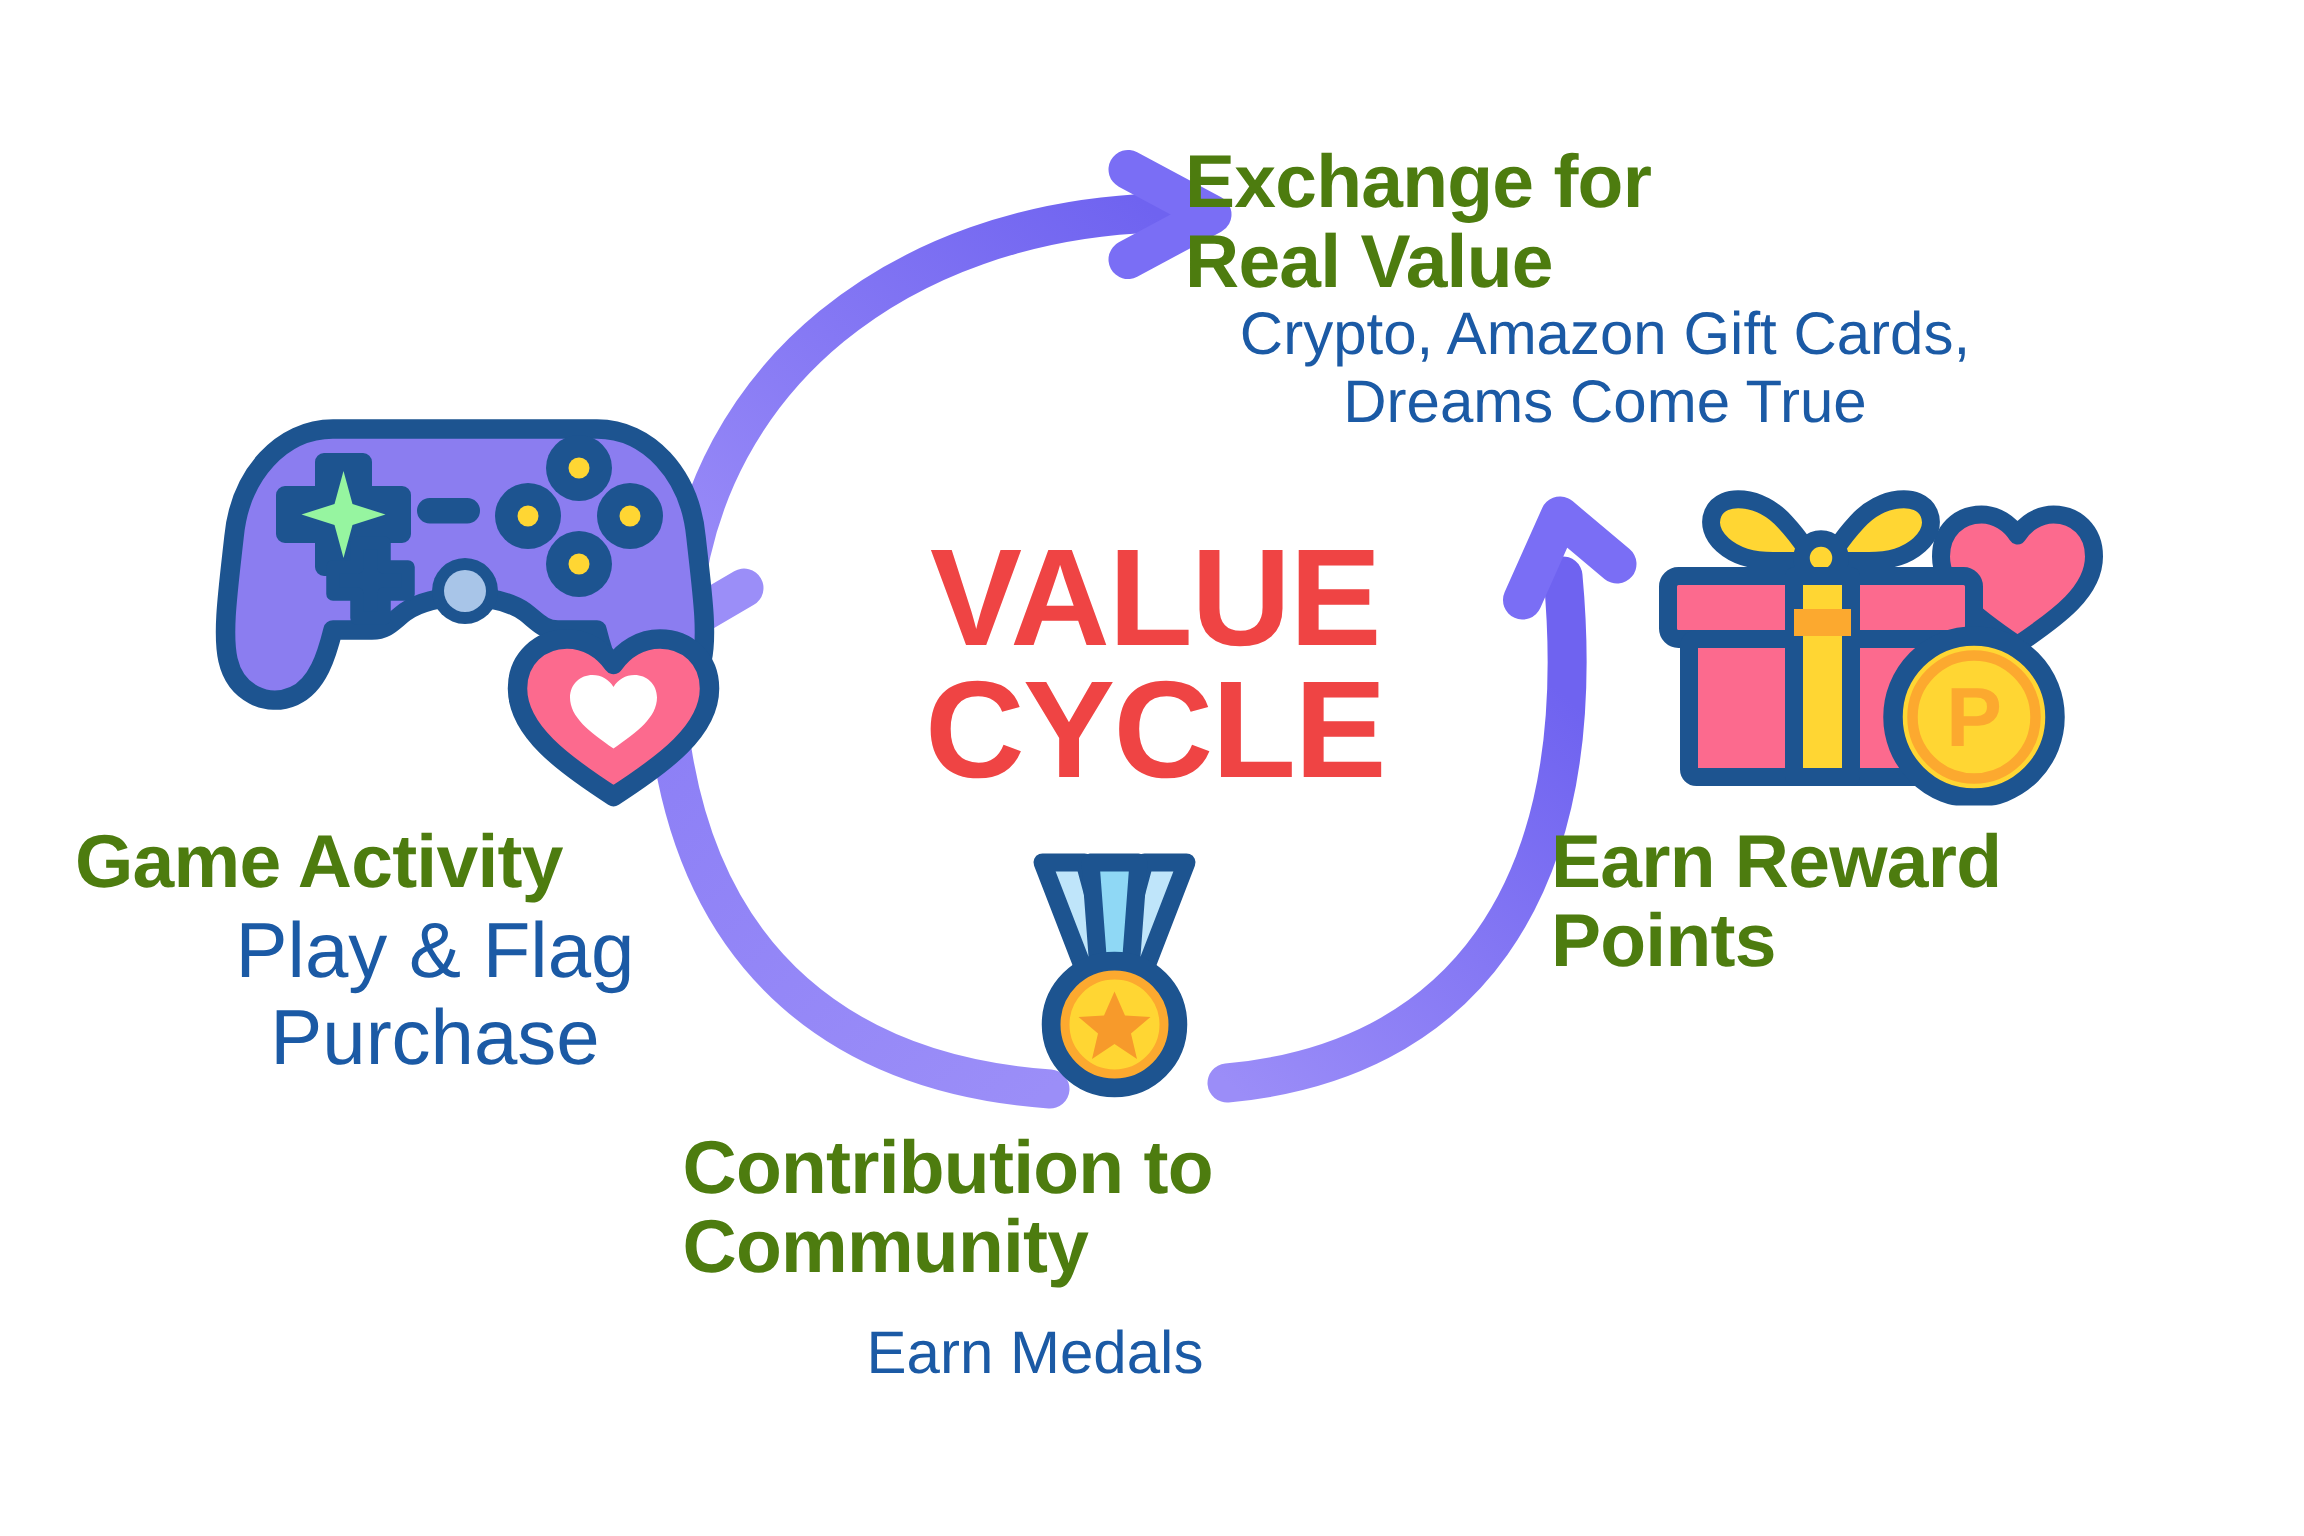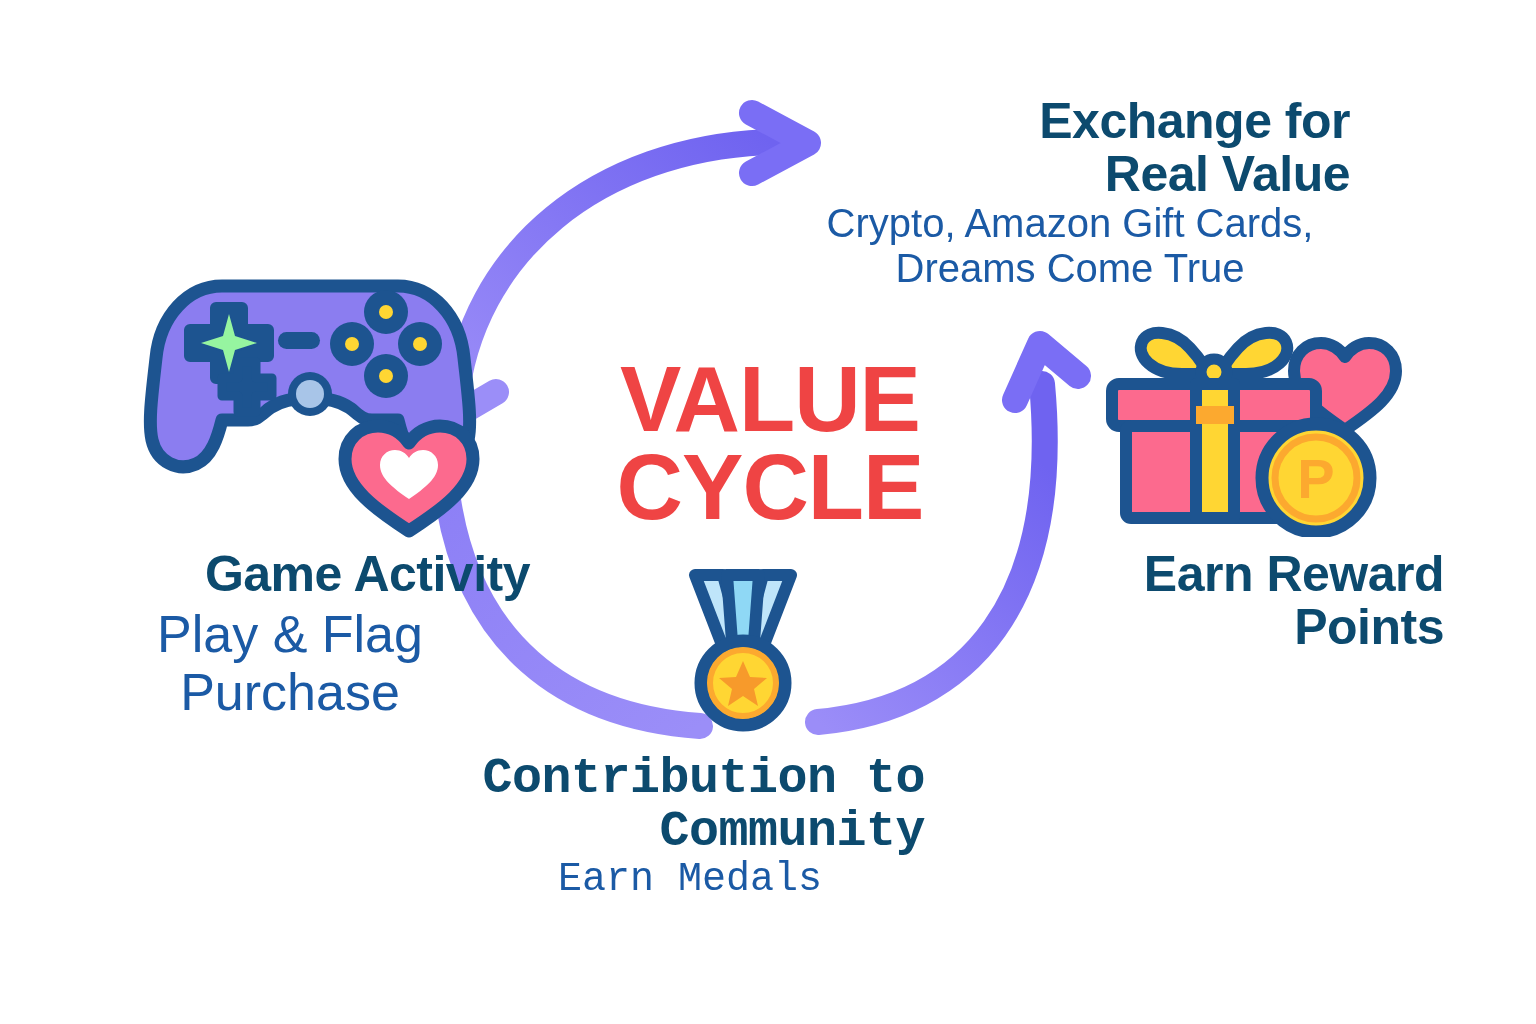--- a/index.html
+++ b/index.html
@@ -30,11 +30,11 @@
 
   
   .node-title {
-    color: #0c4a6e;
+    color: #4d7c0f;
     font-weight: bold;
     line-height: 1.06;
     letter-spacing: -0.5px;
-    text-align: right;
+    text-align: left;
     white-space: pre-line;
   }
   .node-sub {

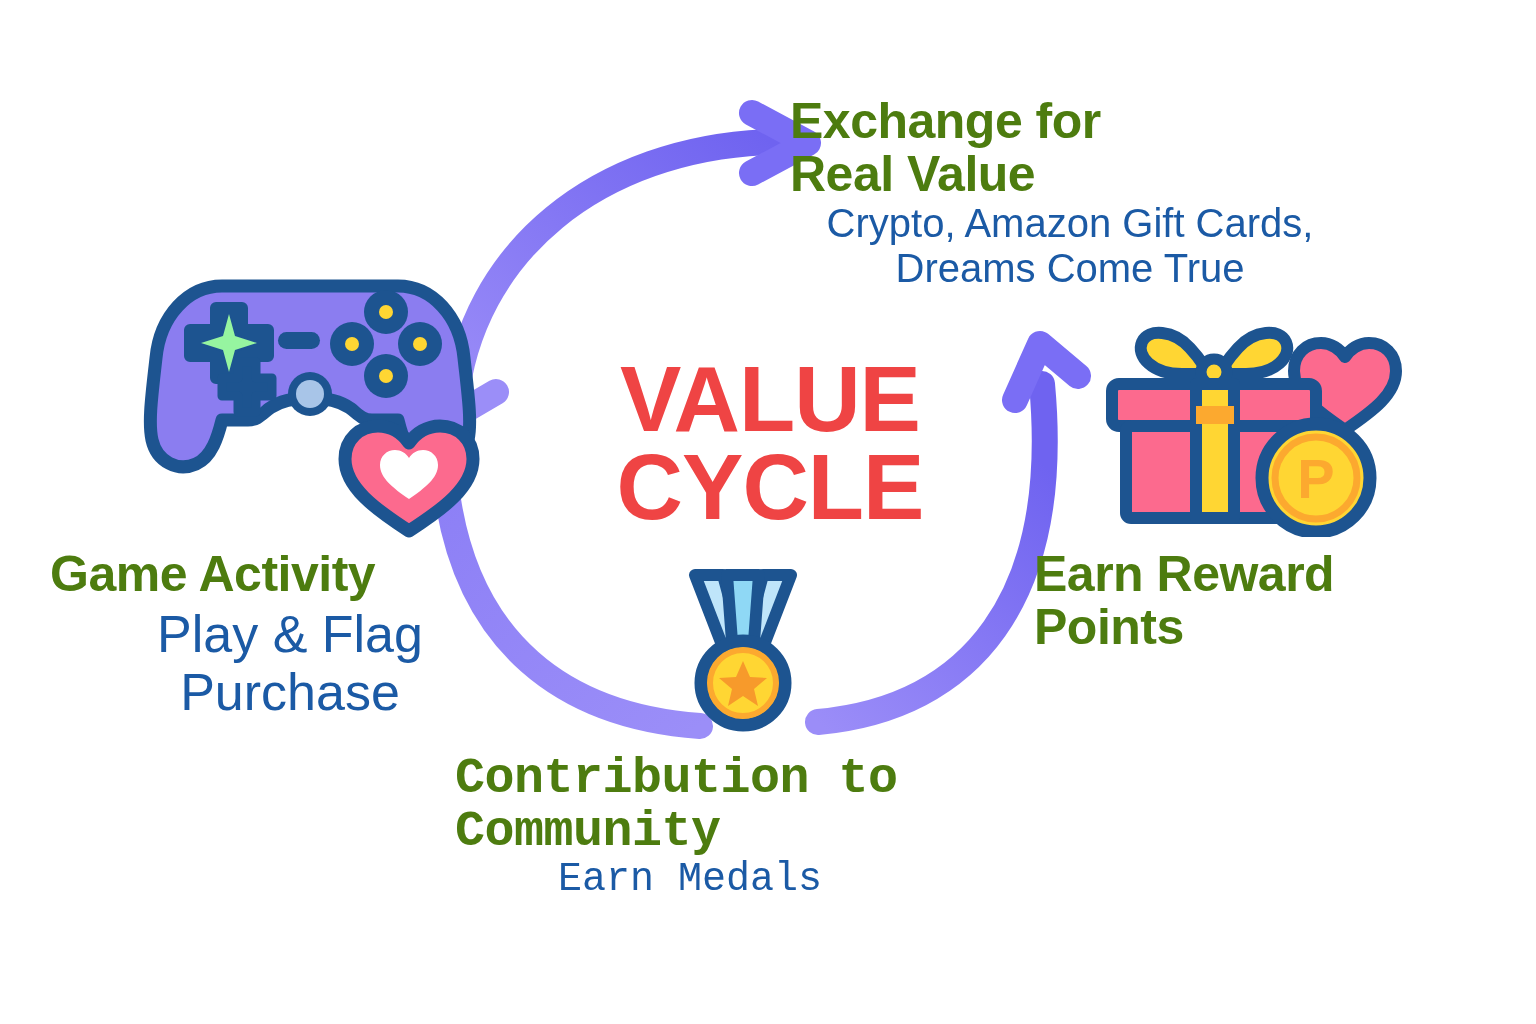--- a/index.html
+++ b/index.html
@@ -74,7 +74,7 @@
   #node-reward .node-title { font-size: 50px; }
 
   
-  #node-community { left: 455px; top: 752px; width: 470px; font-family: Liberation Mono, monospace; }
+  #node-community { left: 455px; top: 752px; width: 470px; }
   #node-community .node-title { font-size: 50px; }
   #node-community .node-sub { font-size: 40px; margin-top: 0; }
 

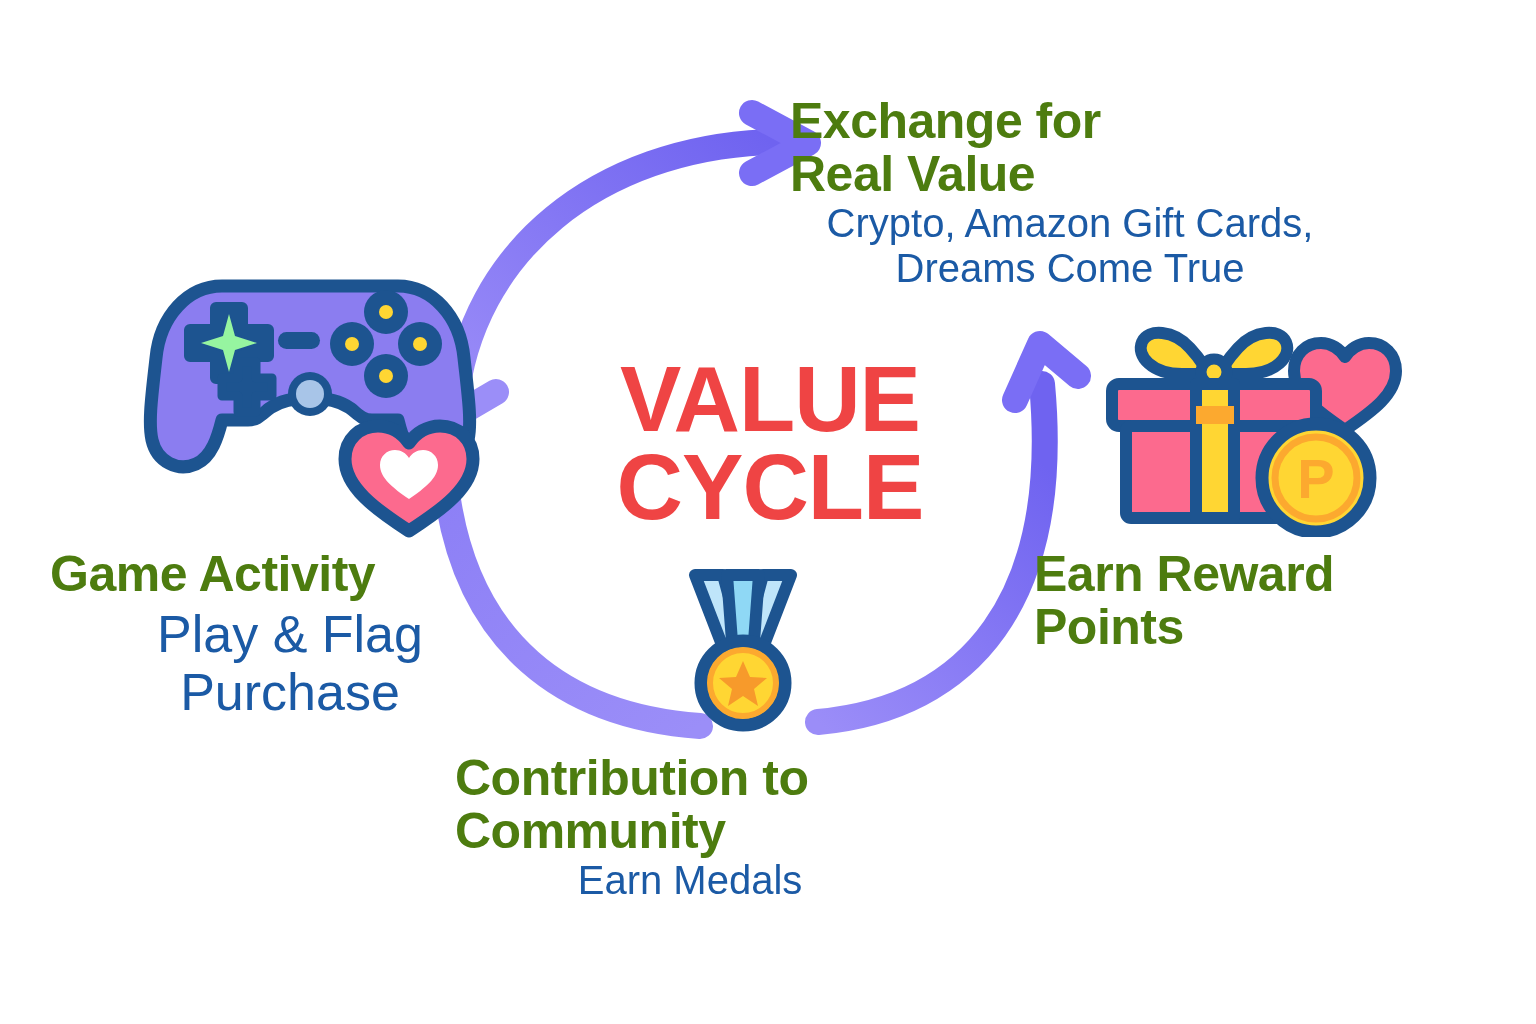--- a/index.html
+++ b/index.html
@@ -76,7 +76,7 @@
   
   #node-community { left: 455px; top: 752px; width: 470px; }
   #node-community .node-title { font-size: 50px; }
-  #node-community .node-sub { font-size: 40px; margin-top: 0; }
+  #node-community .node-sub { font-size: 40px; margin-top: 22px; }
 
   
   .icon-wrap { position: absolute; }

